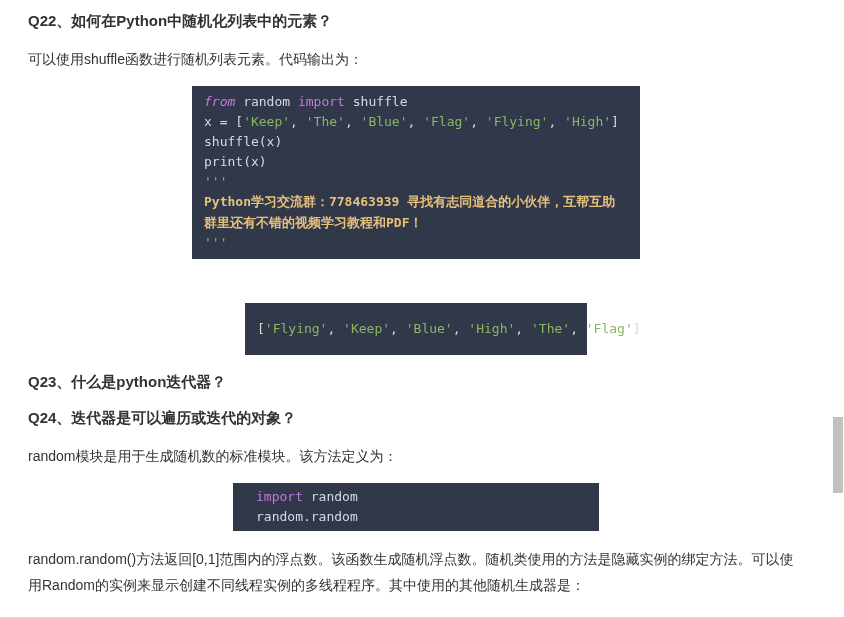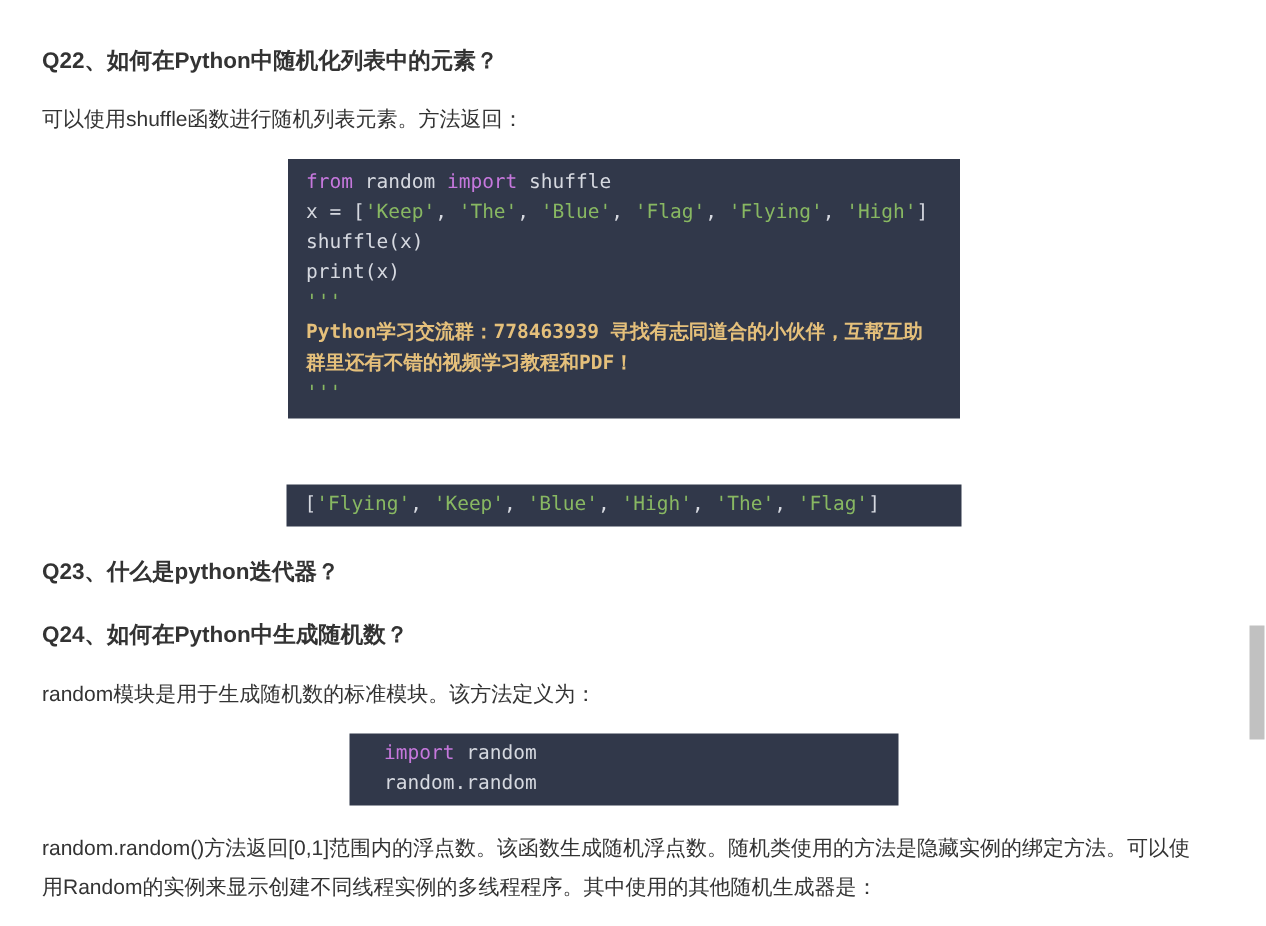--- a/index.html
+++ b/index.html
@@ -19,7 +19,7 @@
     font-size: 15px;
     font-weight: bold;
     color: #333333;
-    margin-top: 20px;
+    margin-top: 0;
     margin-bottom: 14px;
     line-height: 1.5;
   }

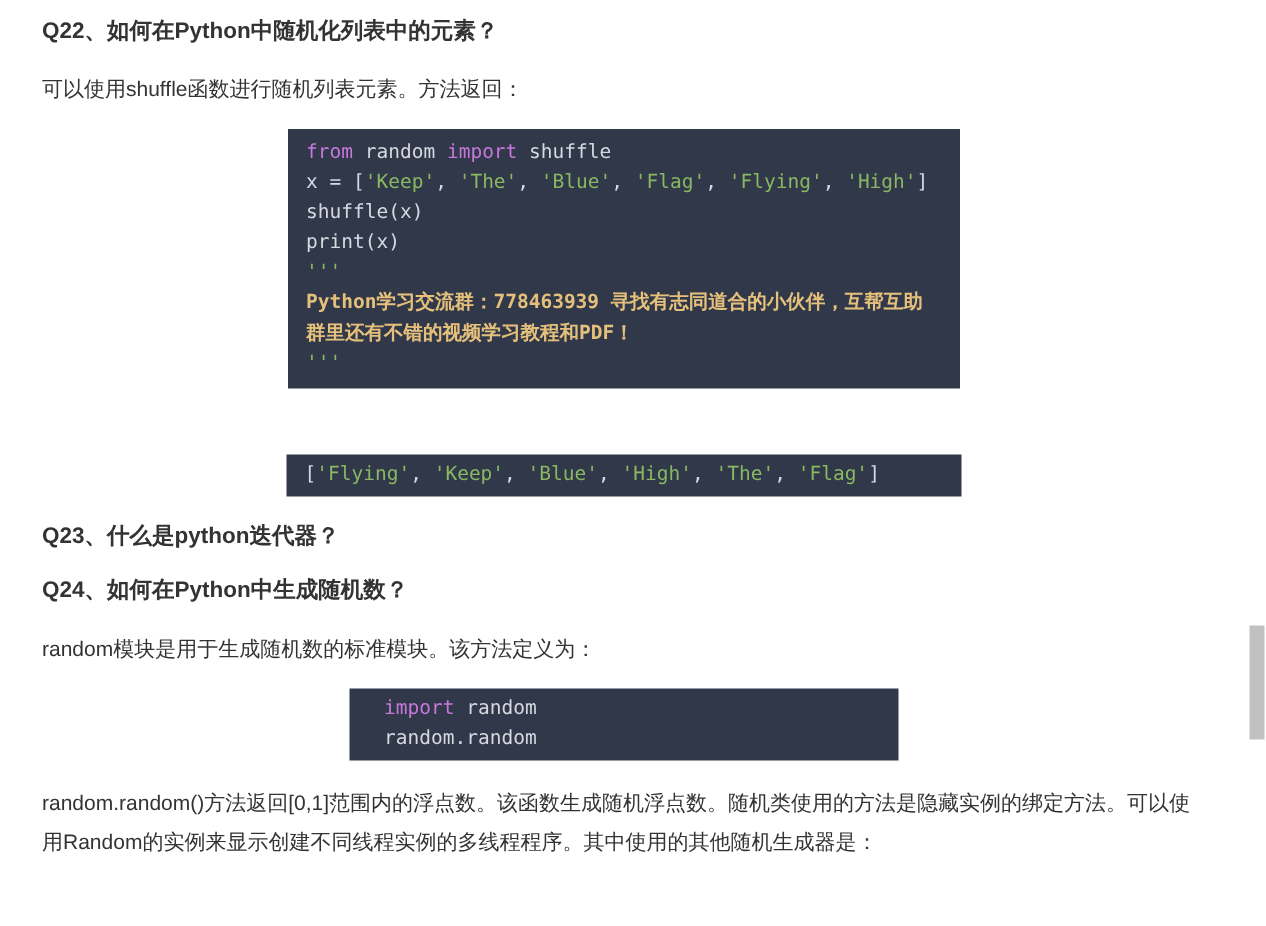--- a/index.html
+++ b/index.html
@@ -83,7 +83,7 @@
 <div class="content">
 
   <h3>Q22、如何在Python中随机化列表中的元素？</h3>
-  <p>可以使用shuffle函数进行随机列表元素。方法返回：</p>
+  <p>可以使用shuffle函数进行随机列表元素。代码输出为：</p>
 
   <div class="code-block"><span class="kw-from">from</span><span class="plain"> random </span><span class="kw-import">import</span><span class="plain"> shuffle</span>
 <span class="plain">x = [</span><span class="str">'Keep'</span><span class="plain">, </span><span class="str">'The'</span><span class="plain">, </span><span class="str">'Blue'</span><span class="plain">, </span><span class="str">'Flag'</span><span class="plain">, </span><span class="str">'Flying'</span><span class="plain">, </span><span class="str">'High'</span><span class="plain">]</span>

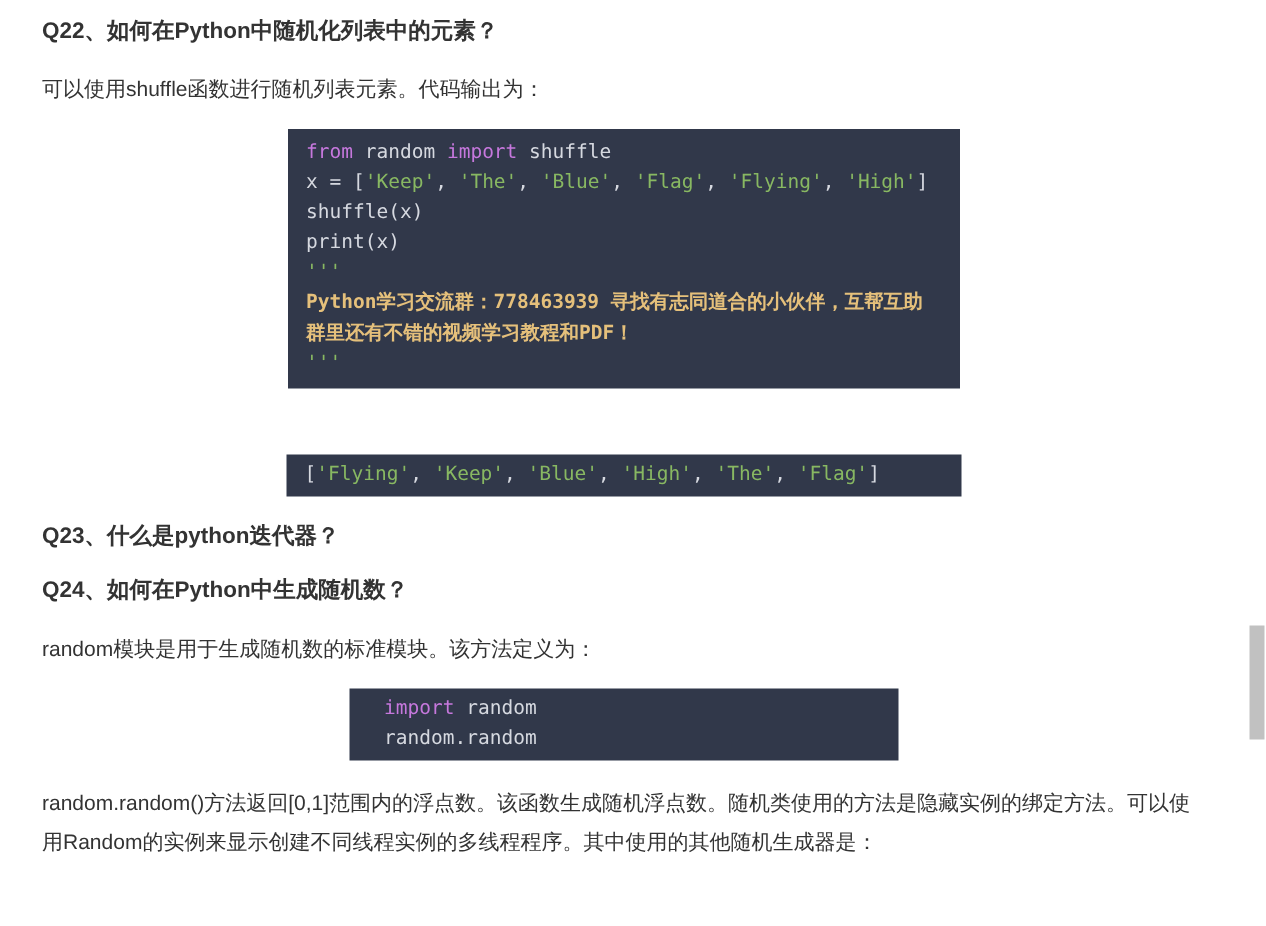--- a/index.html
+++ b/index.html
@@ -52,7 +52,7 @@
     padding: 4px 23px;
     margin-bottom: 16px;
   }
-  .kw-from { color: #c678dd; }
+  .kw-from { color: #c678dd; font-style: italic; }
   .kw-import { color: #c678dd; }
   .str { color: #88b862; }
   .yellow { color: #e5c07b; font-weight: bold; }

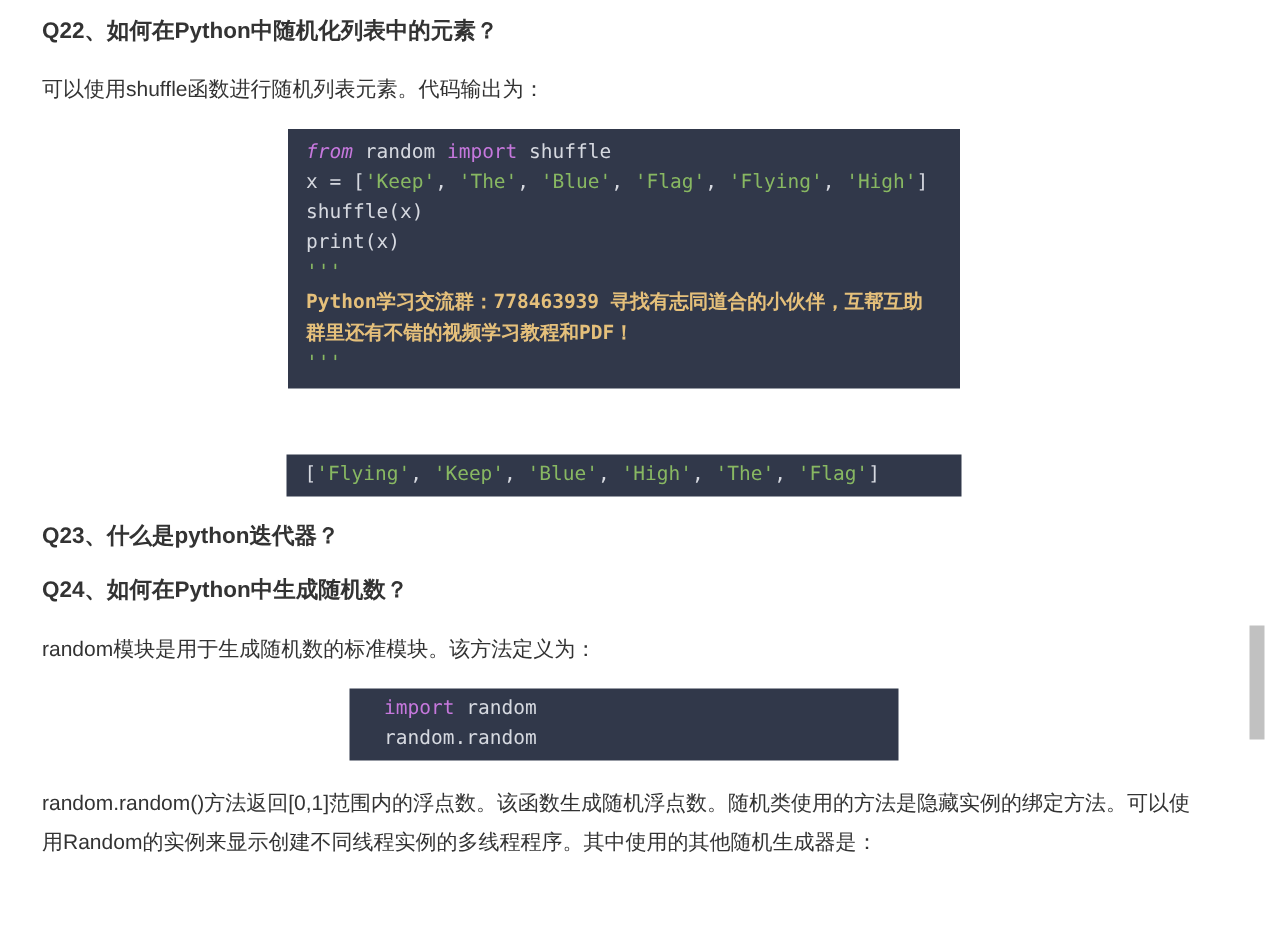--- a/index.html
+++ b/index.html
@@ -42,10 +42,10 @@
     width: 448px;
   }
   .code-block.narrow-out {
-    width: 450px;
+    width: 342px;
     margin-bottom: 16px;
     margin-top: 44px;
-    padding: 4px 12px;
+    padding: 16px 12px;
   }
   .code-block.narrow-import {
     width: 366px;

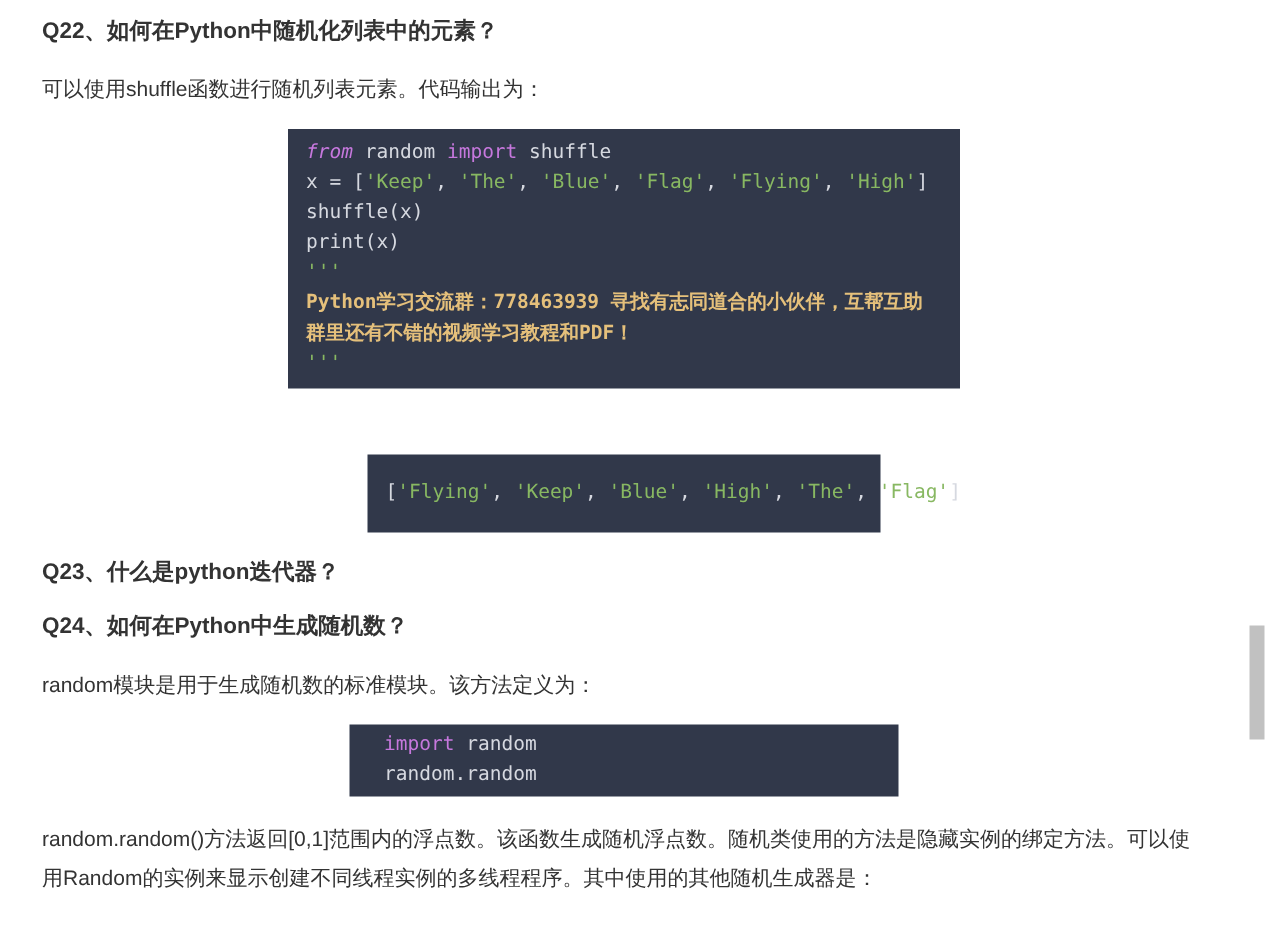--- a/index.html
+++ b/index.html
@@ -99,7 +99,7 @@
 
   <h3>Q23、什么是python迭代器？</h3>
 
-  <h3>Q24、如何在Python中生成随机数？</h3>
+  <h3>Q24、迭代器是可以遍历或迭代的对象？</h3>
   <p>random模块是用于生成随机数的标准模块。该方法定义为：</p>
 
   <div class="code-block narrow-import"><span class="kw-import">import</span><span class="plain"> random</span>

